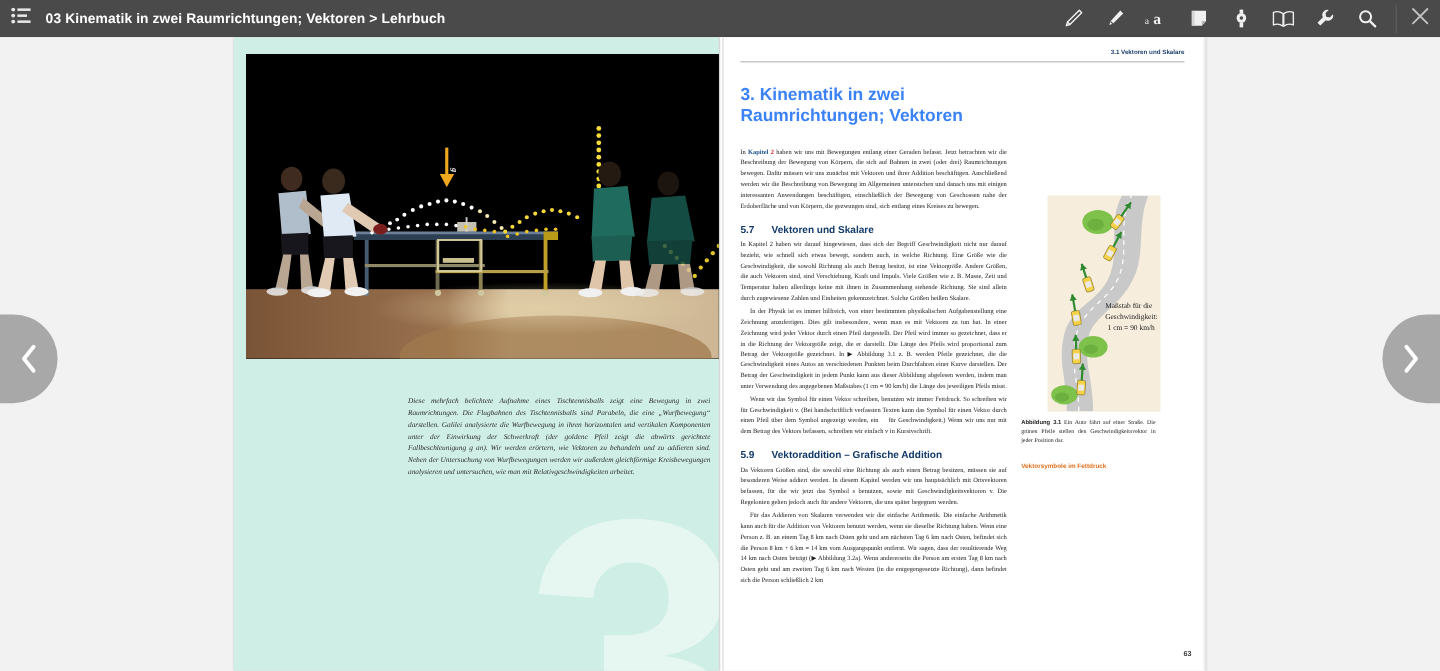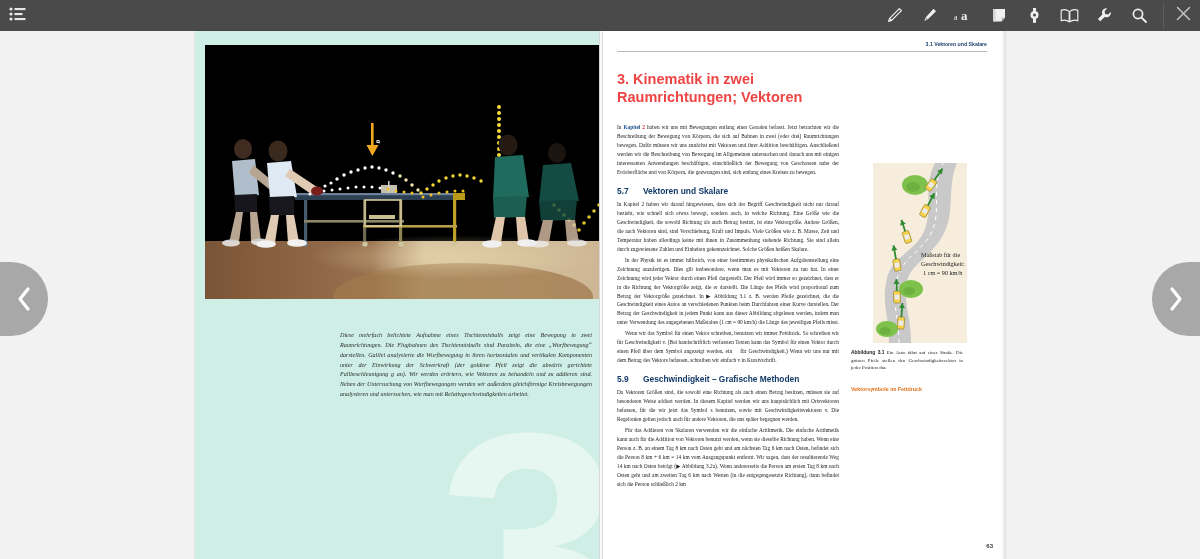--- a/index.html
+++ b/index.html
@@ -248,6 +248,7 @@
     </span>
   </div>
 
+  <div id="doc-title">03 Kinematik in zwei Raumrichtungen; Vektoren &gt; Lehrbuch</div>
 
   <div id="tool-icons">
 

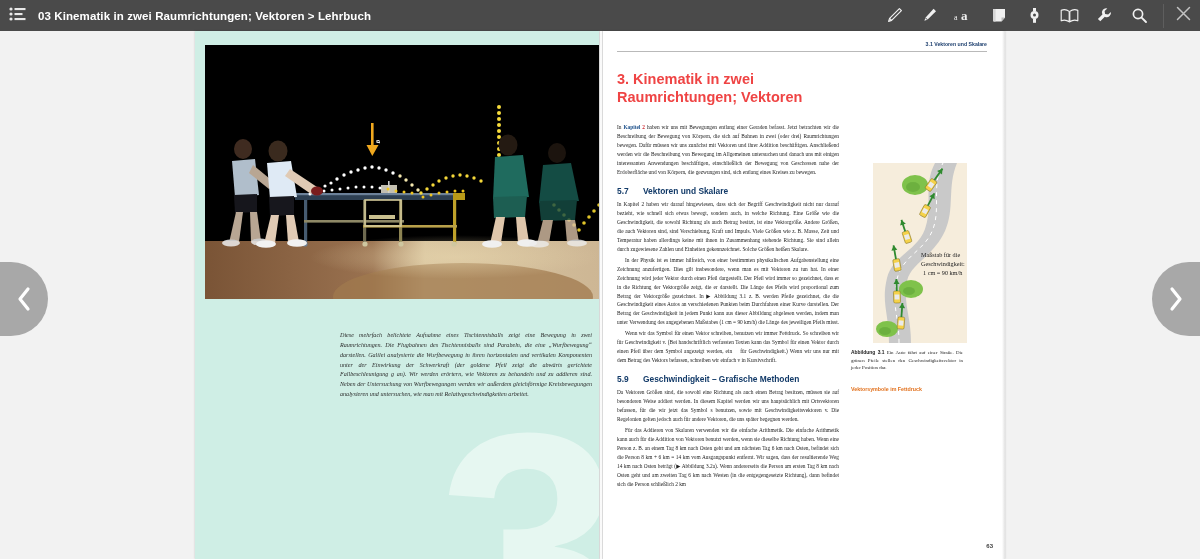--- a/index.html
+++ b/index.html
@@ -142,7 +142,7 @@
     font-size: 14.5px;
     font-weight: bold;
     line-height: 1.27;
-    color: #ef4444;
+    color: #3b82f6;
   }
   #col-main {
     position: absolute;

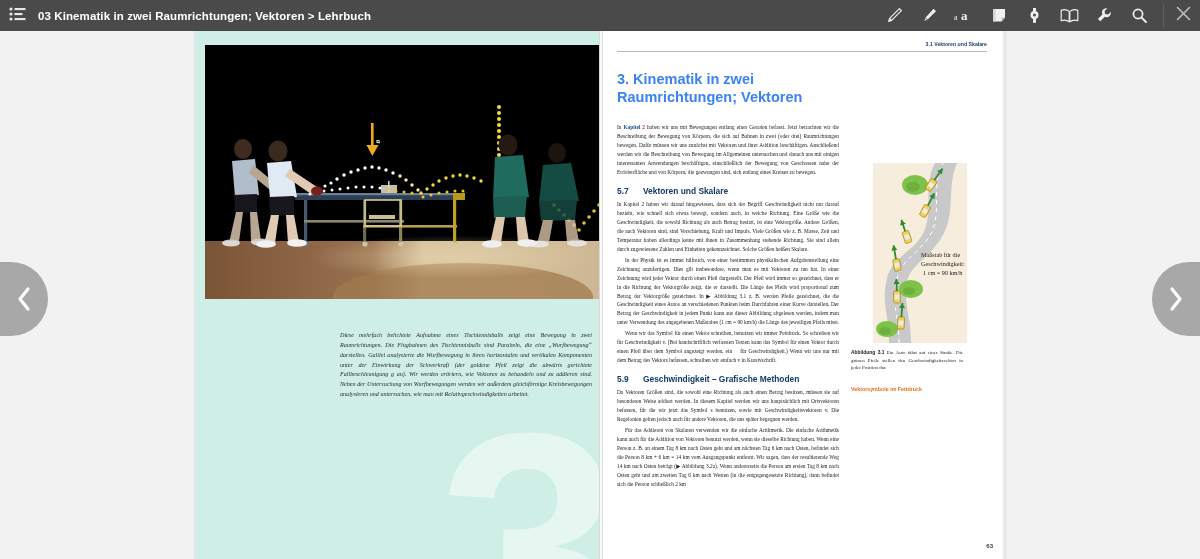--- a/index.html
+++ b/index.html
@@ -565,7 +565,7 @@
 
         <div class="sec-head">
           <span class="sec-num">5.9</span>
-          <span>Geschwindigkeit – Grafische Methoden</span>
+          <span>Vektoraddition – Grafische Addition</span>
         </div>
         <p class="body-p">Da Vektoren Größen sind, die sowohl eine Richtung als auch einen Betrag besitzen, müssen sie auf besonderen Weise addiert werden. In diesem Kapitel werden wir uns hauptsächlich mit Ortsvektoren befassen, für die wir jetzt das Symbol s benutzen, sowie mit Geschwindigkeitsvektoren v. Die Regelonien gelten jedoch auch für andere Vektoren, die uns später begegnen werden.</p>
         <p class="body-p indent">Für das Addieren von Skalaren verwenden wir die einfache Arithmetik. Die einfache Arithmetik kann auch für die Addition von Vektoren benutzt werden, wenn sie dieselbe Richtung haben. Wenn eine Person z. B. an einem Tag 8 km nach Osten geht und am nächsten Tag 6 km nach Osten, befindet sich die Person 8 km + 6 km = 14 km vom Ausgangspunkt entfernt. Wir sagen, dass der resultierende Weg 14 km nach Osten beträgt (▶ Abbildung 3.2a). Wenn andererseits die Person am ersten Tag 8 km nach Osten geht und am zweiten Tag 6 km nach Westen (in die entgegengesetzte Richtung), dann befindet sich die Person schließlich 2 km</p>

